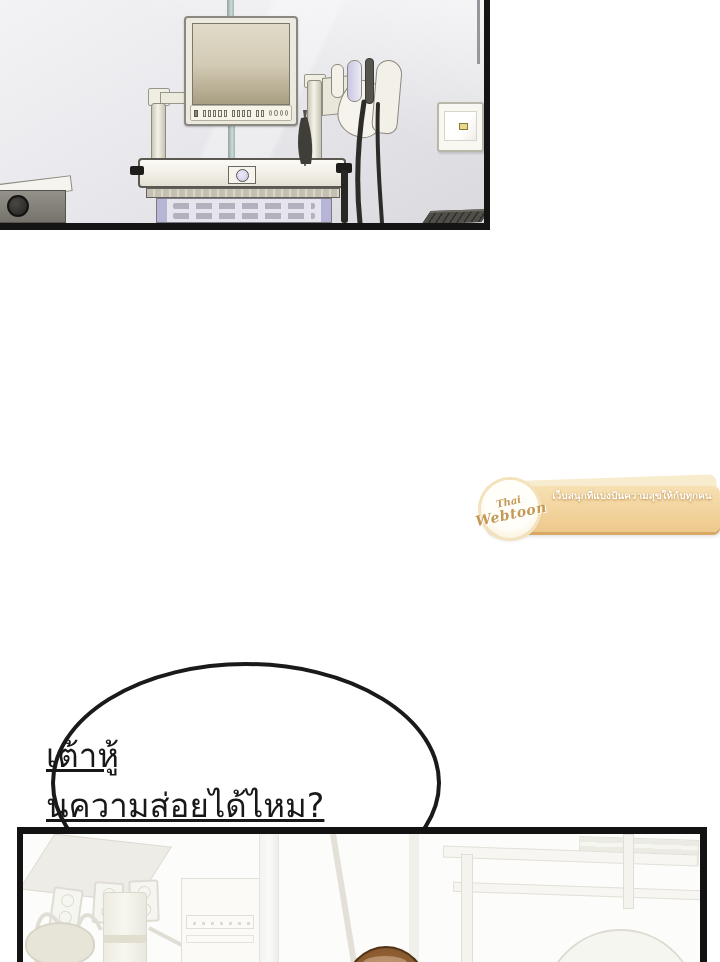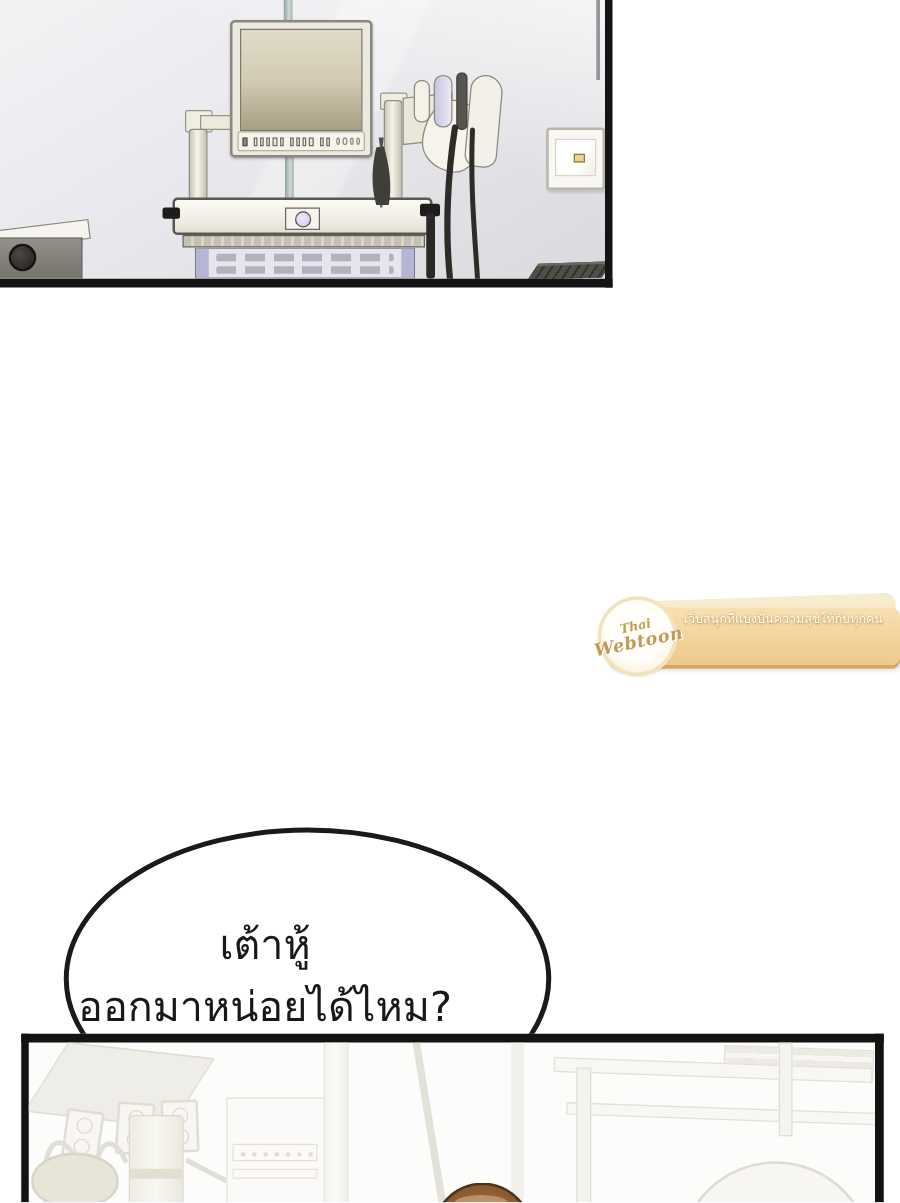--- a/index.html
+++ b/index.html
@@ -88,7 +88,7 @@
     color:var(--logo_text_gold,#c49a58);line-height:1;}
   #wm-logo-1{font-size:10px;}
   #wm-logo-2{font-size:14px;letter-spacing:.5px;text-shadow:1px 1px 0 #fff;}
-  #wm-slogan{left:64px;top:12px;width:170px;text-align:left;font-size:10px;font-weight:normal;color:#fff;
+  #wm-slogan{left:64px;top:12px;width:170px;text-align:center;font-size:10px;font-weight:bold;color:#fff;
     line-height:1.1;text-shadow:0 1px 2px rgba(188,138,66,.95),0 0 1px #cf9f58;}
   #wm-title{left:64px;top:24px;width:170px;text-align:center;font-size:22px;font-weight:bold;color:#fff;letter-spacing:.5px;
     text-shadow:-1px -1px 0 #dcae66,1px -1px 0 #dcae66,-1px 1px 0 #dcae66,1px 1px 0 #dcae66,0 3px 0 #c99b55,0 4px 2px rgba(0,0,0,.2);}

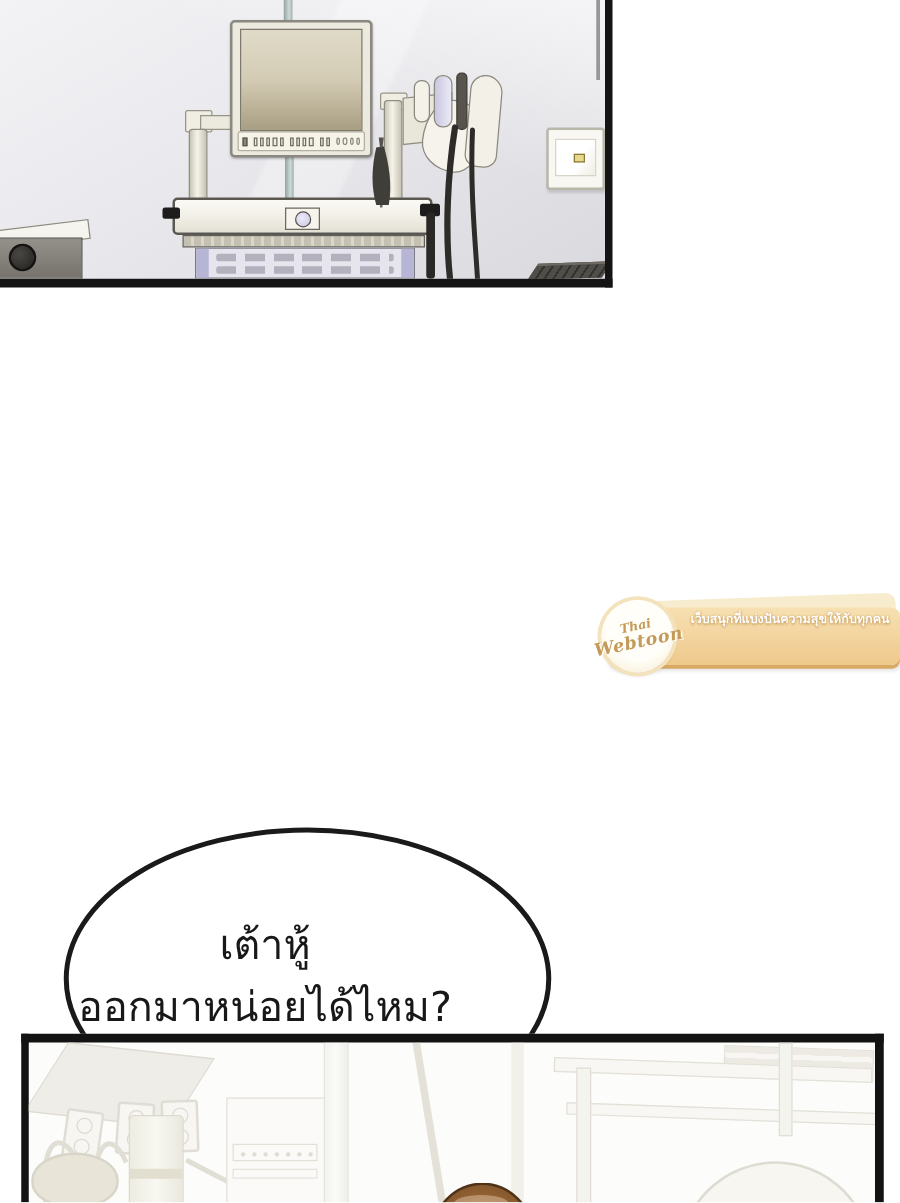--- a/index.html
+++ b/index.html
@@ -95,8 +95,8 @@
 
   
   #bubble-svg{left:35px;top:655px;width:420px;height:310px;}
-  #bubble-text{left:62px;top:731px;width:300px;text-align:center;color:#181818;
-    font-size:33px;line-height:1.5;}
+  #bubble-text{left:46px;top:731px;width:300px;color:#181818;
+    font-size:33px;line-height:1.5;text-decoration:underline;}
 
   
   #panel-bottom{left:17px;top:827px;width:690px;height:135px;background:#fcfcfb;

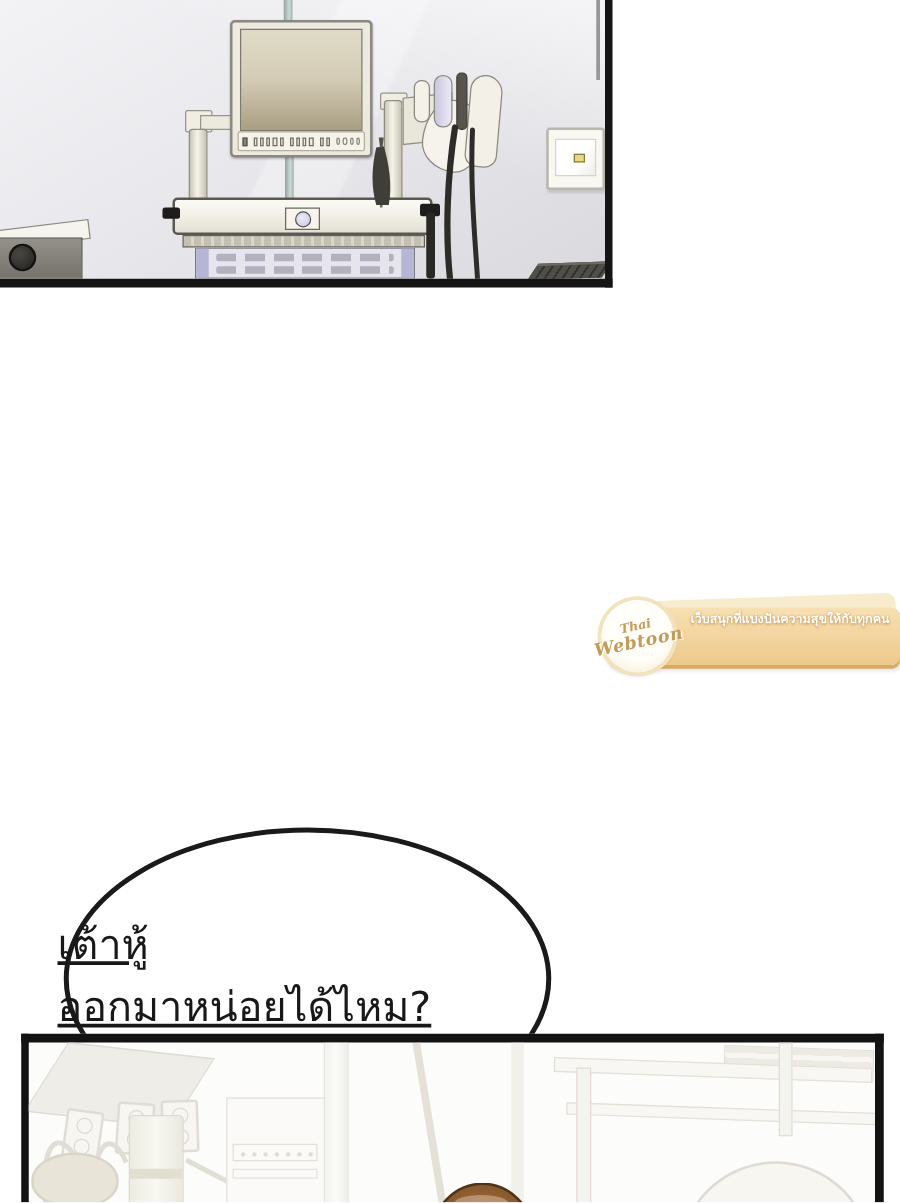--- a/index.html
+++ b/index.html
@@ -240,7 +240,7 @@
   </svg>
   <div id="bubble-text" class="abs">
     <div>เต้าหู้</div>
-    <div>ออกมาหน่อยได้ไหม?</div>
+    <div>นความส่อยได้ไหม?</div>
   </div>
 
   <div id="panel-bottom" class="abs">

